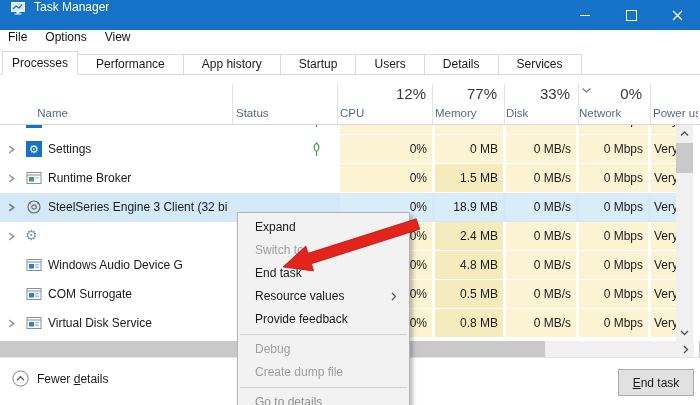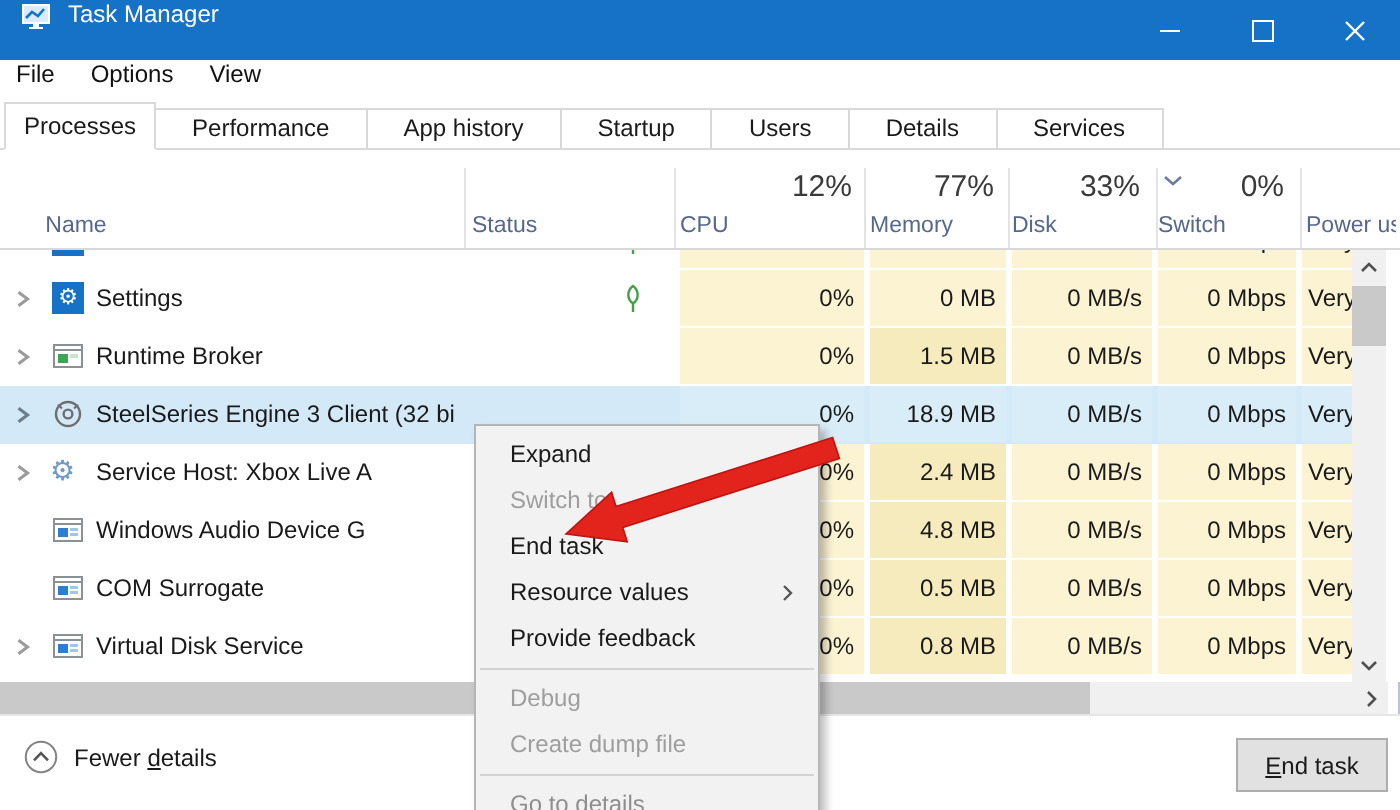--- a/index.html
+++ b/index.html
@@ -129,7 +129,7 @@
     <span class="hdiv" style="left:504px"></span>
     <span class="hdiv" style="left:578px"></span>
     <span class="hdiv" style="left:650px"></span>
-    <span class="hlab" style="left:8px;text-align:center;width:60px">Name</span>
+    <span class="hlab" style="left:8px;text-align:right;width:60px">Name</span>
     <span class="hlab" style="left:236px;text-align:left;width:60px">Status</span>
     <span class="hpct" style="left:340px;width:86px">12%</span>
     <span class="hlab" style="left:340px;width:86px">CPU</span>

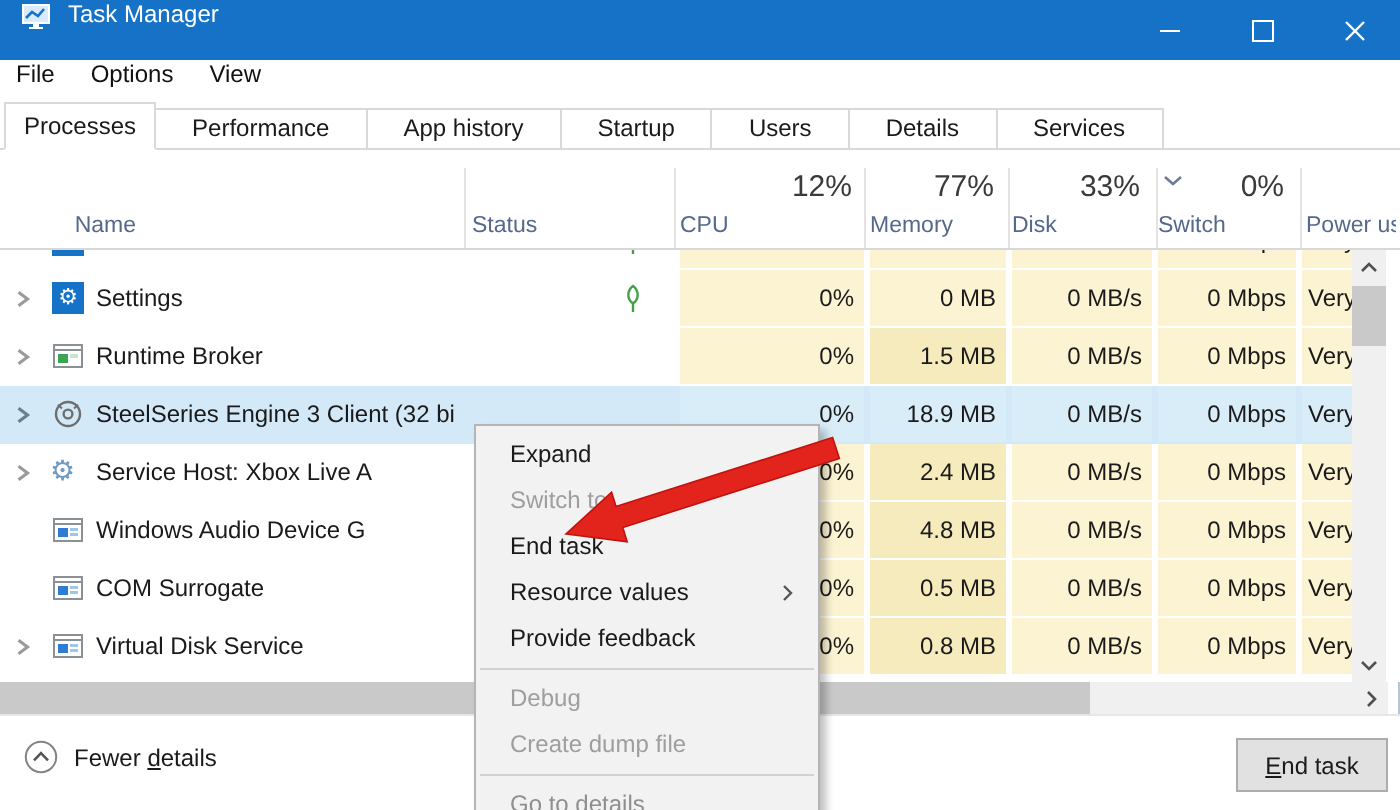--- a/index.html
+++ b/index.html
@@ -141,7 +141,7 @@
       <polyline points="1.5,1.5 5.5,5 9.5,1.5" fill="none" stroke="#6F7C99" stroke-width="1.3"></polyline>
     </svg>
     <span class="hpct" style="left:579px;width:63px">0%</span>
-    <span class="hlab" style="left:579px;width:63px">Switch</span>
+    <span class="hlab" style="left:579px;width:63px">Network</span>
     <span class="hlab" style="left:653px;text-align:left;width:45px;overflow:hidden">Power us</span>
   </div>
 

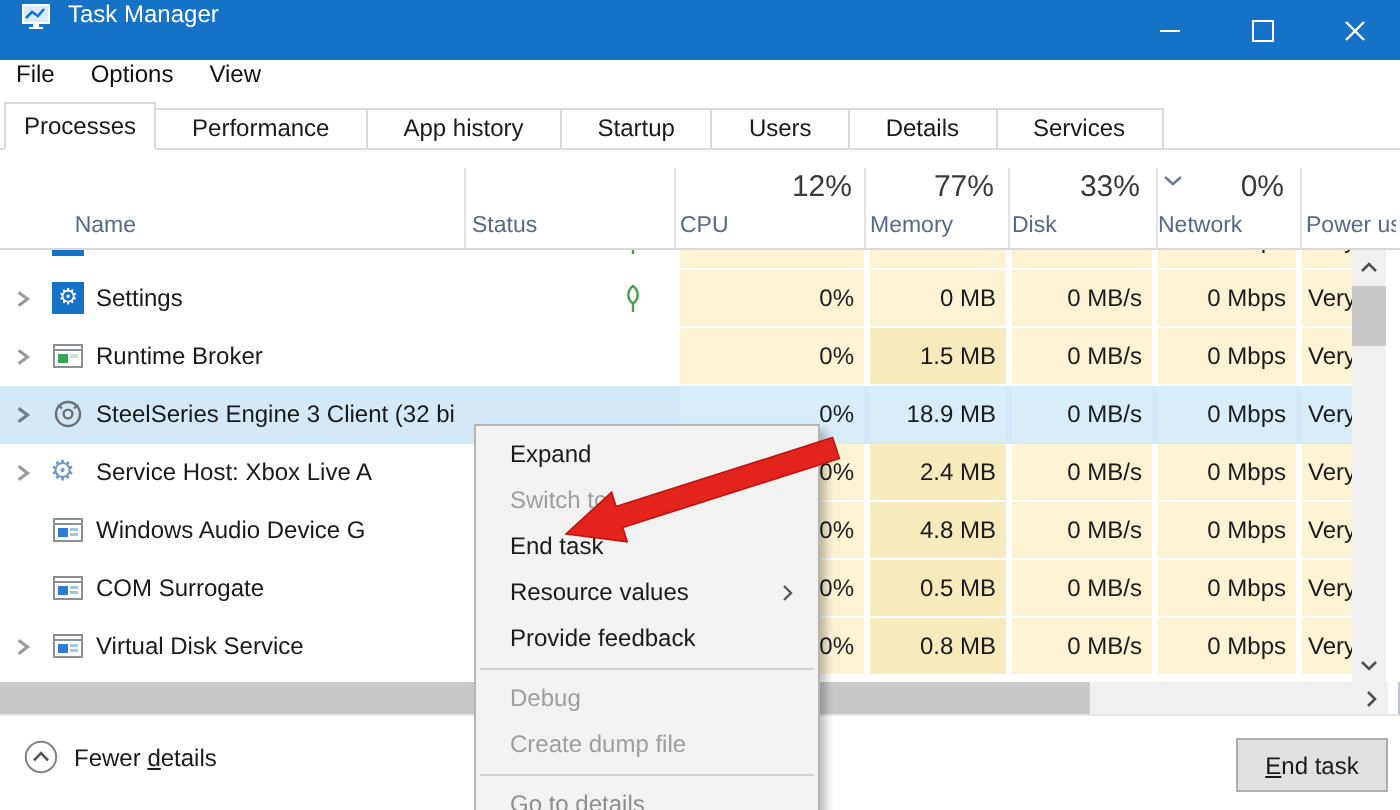--- a/index.html
+++ b/index.html
@@ -233,7 +233,6 @@
           <polyline points="2,1 6,4 2,7"></polyline>
         </svg>
       <span class="gear-svc">⚙</span>
-      <span class="rname">Service Host: Xbox Live A</span>
       <span class="cell c-cpu">0%</span>
       <span class="cell c-mem mem-mid">2.4 MB</span>
       <span class="cell c-disk">0 MB/s</span>

